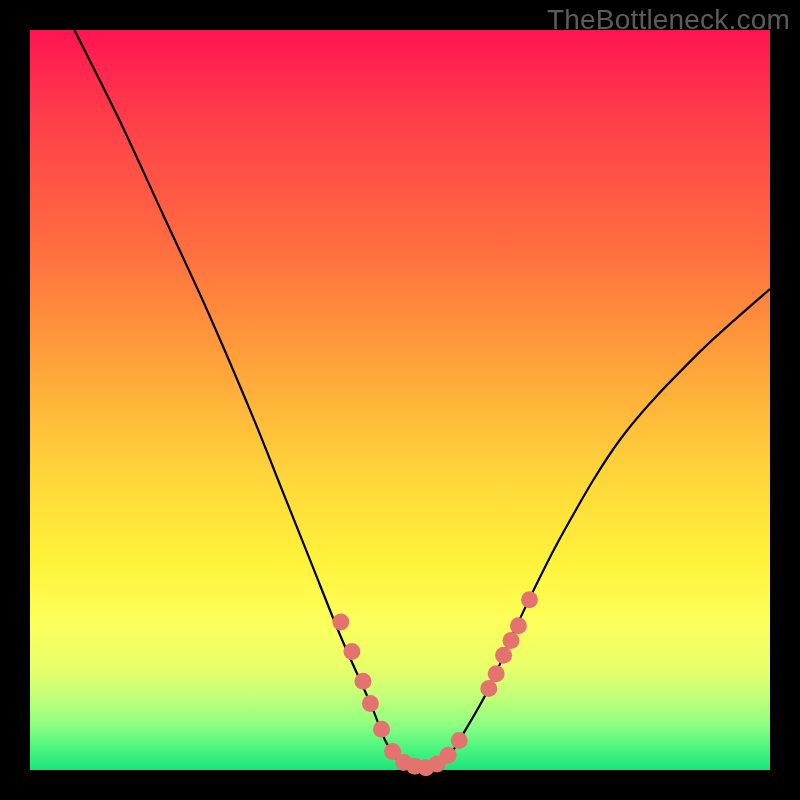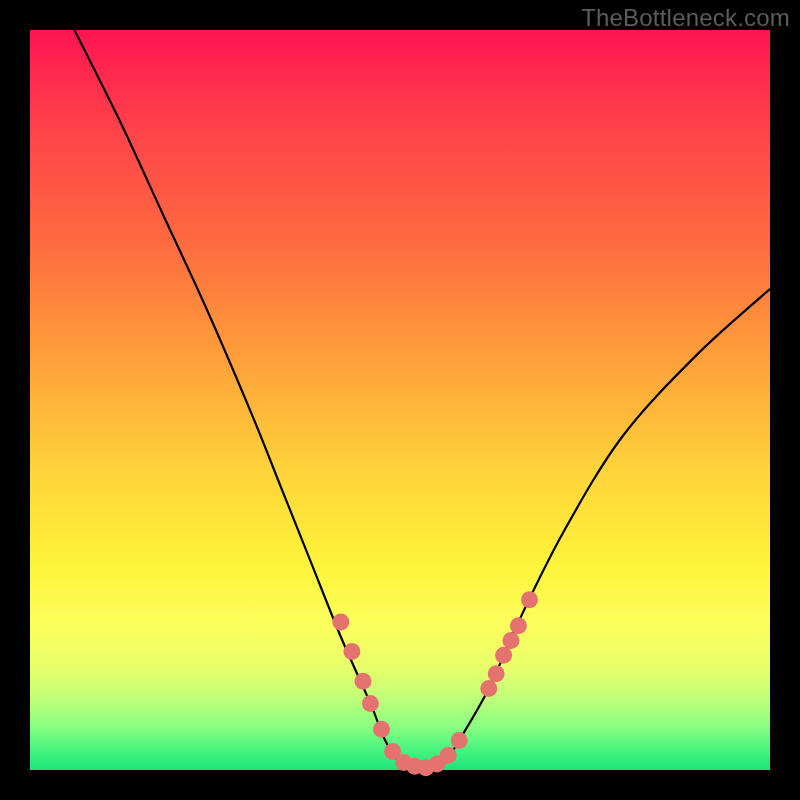--- a/index.html
+++ b/index.html
@@ -47,7 +47,7 @@
     top: 4px;
     right: 10px;
     color: #5c5c5c;
-    font-size: 24px;
+    font-size: 28px;
     font-weight: 500;
     letter-spacing: 0.2px;
     z-index: 10;

